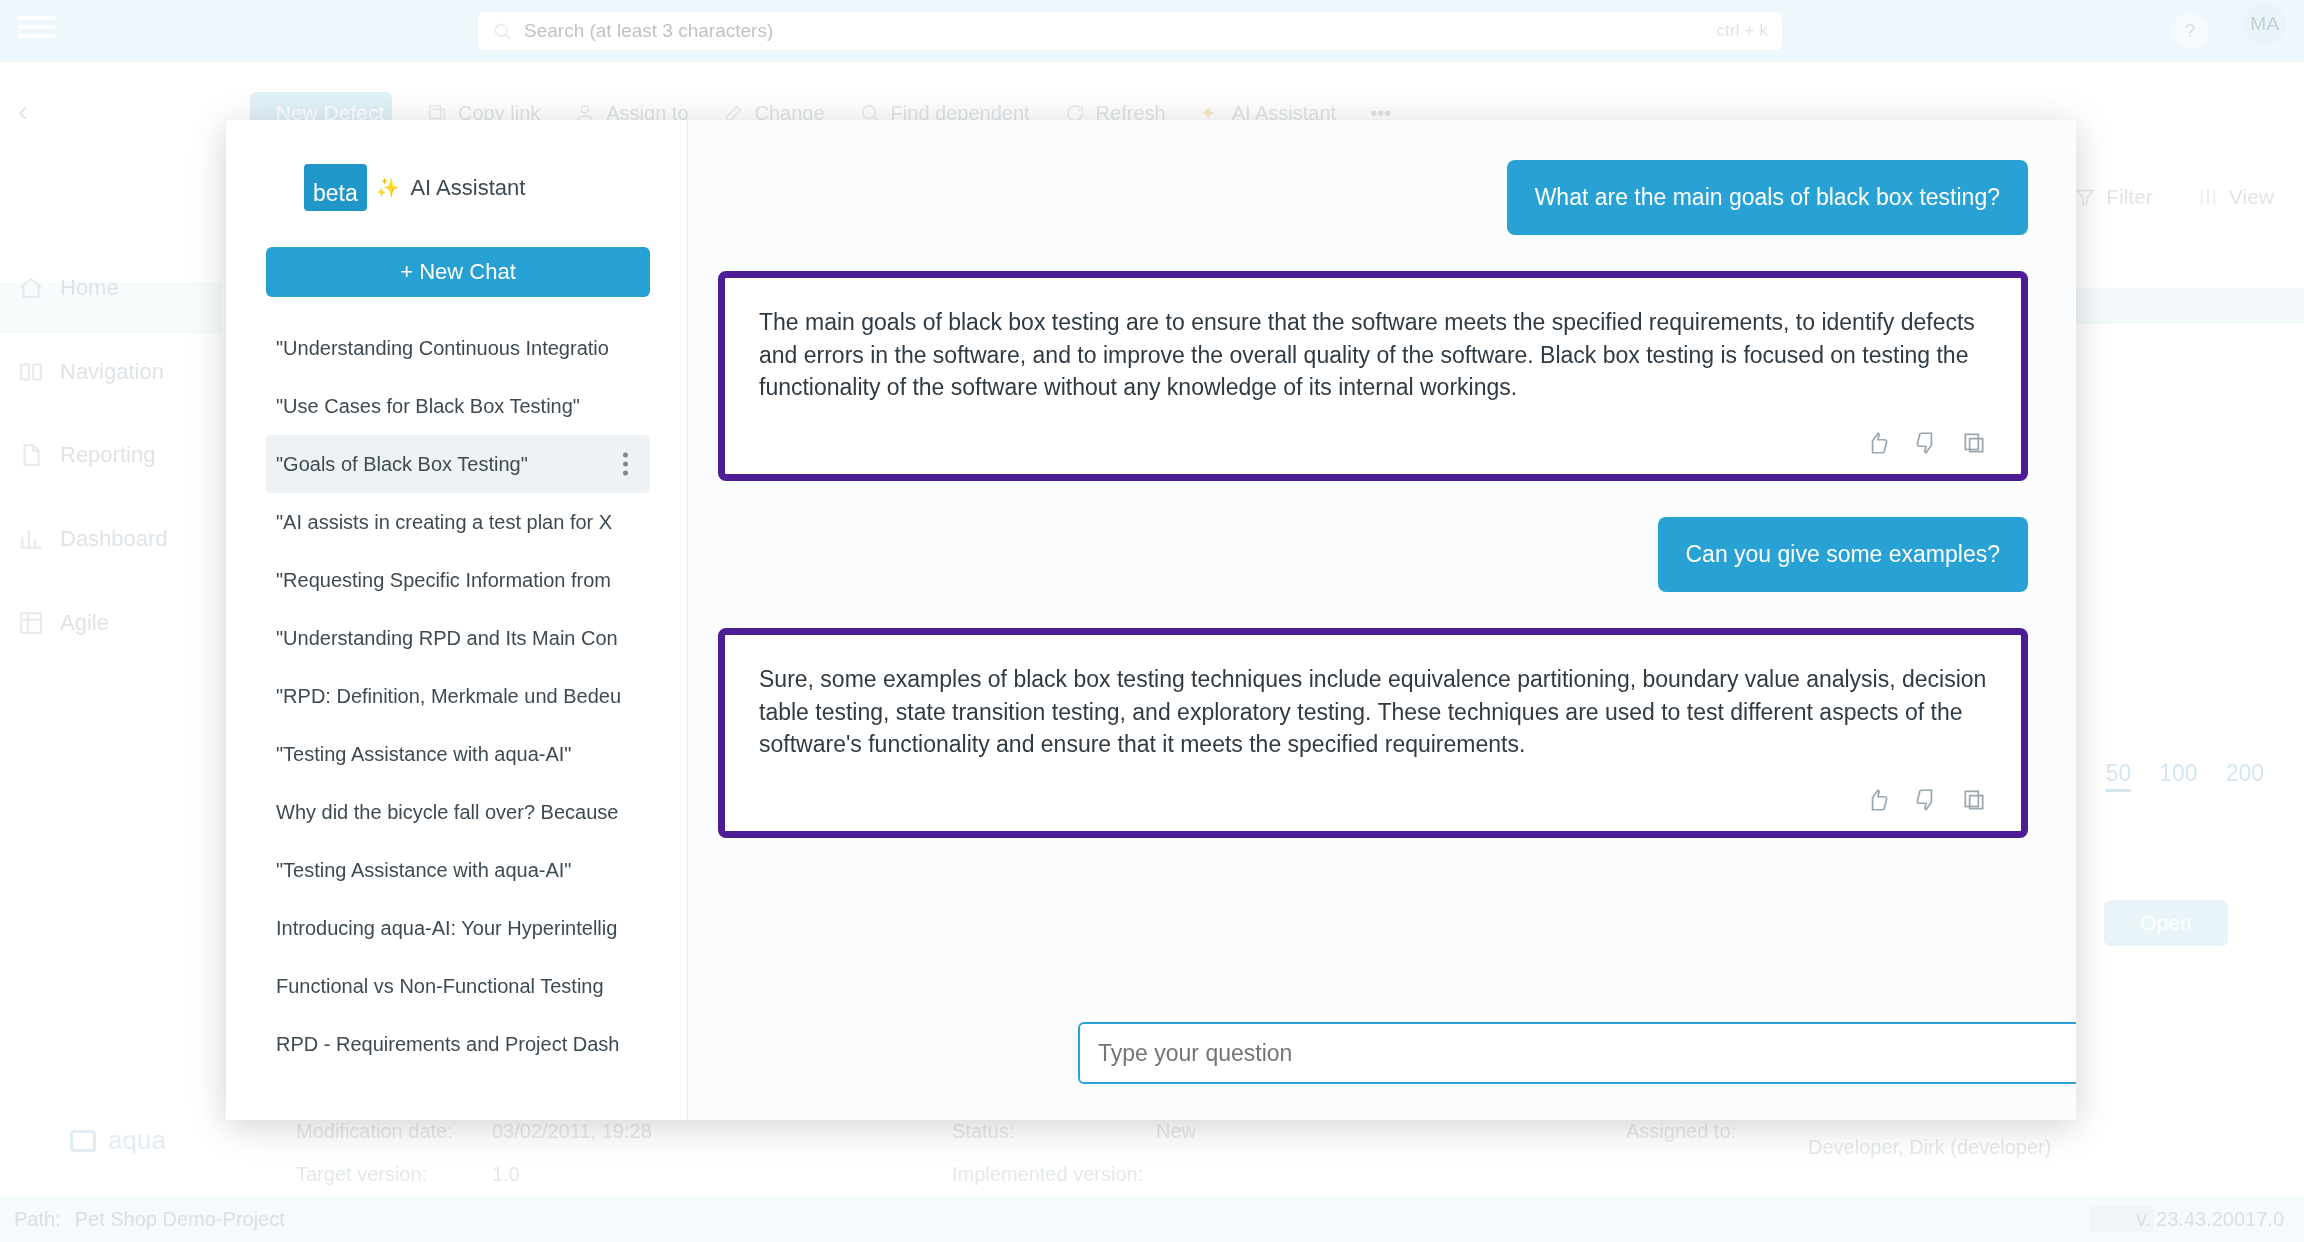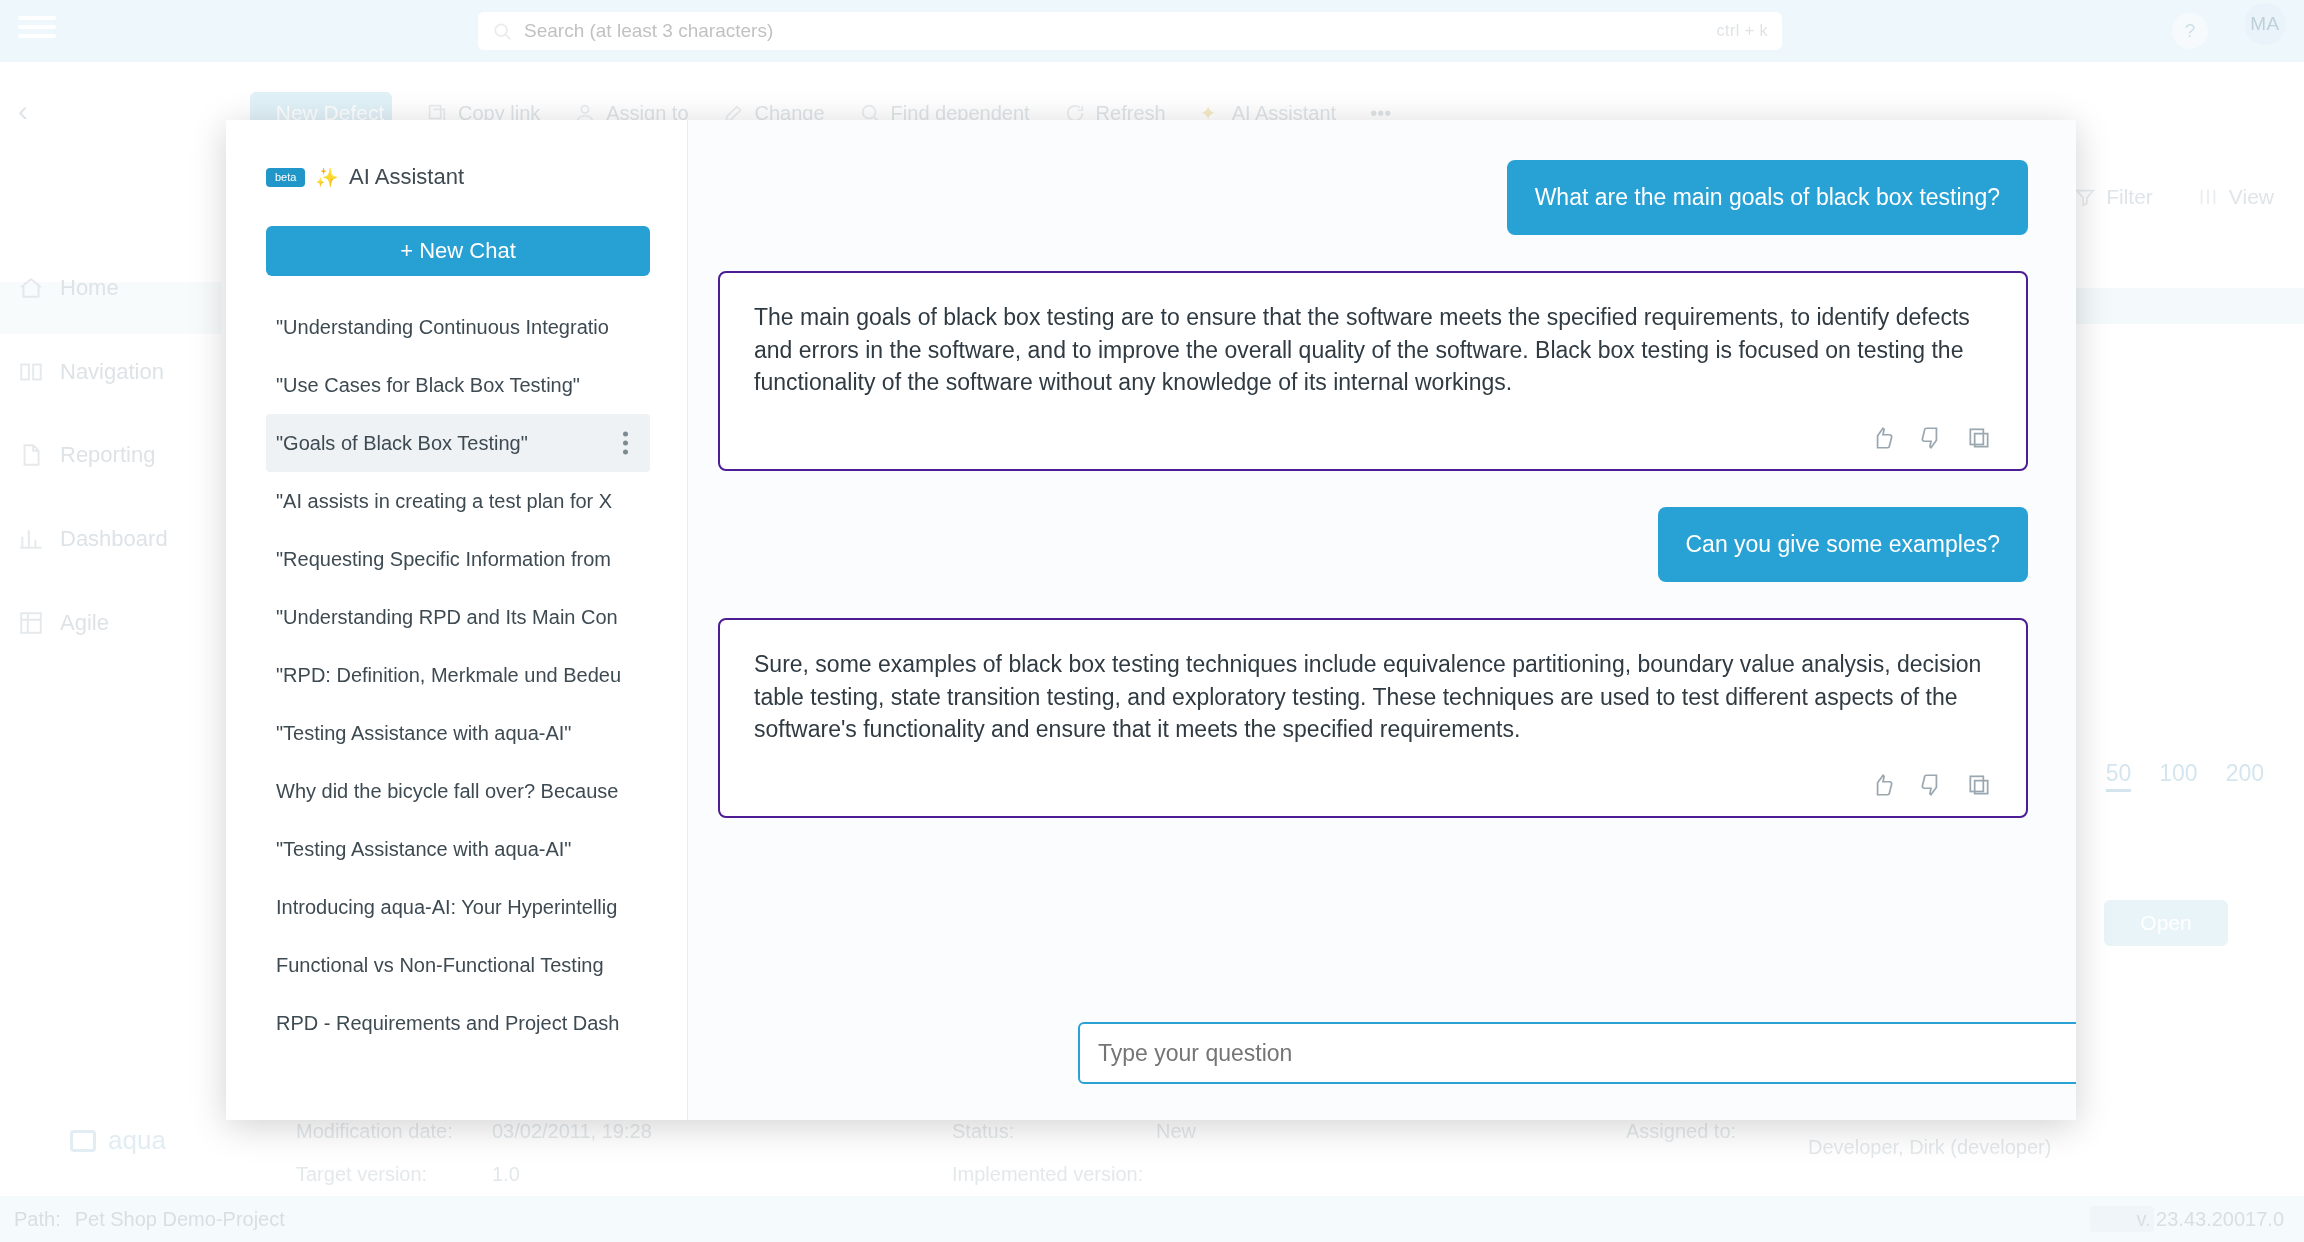--- a/index.html
+++ b/index.html
@@ -169,8 +169,8 @@
   }
   .ai-brand { display: flex; align-items: center; gap: 10px; margin-bottom: 36px; }
   .beta-badge {
-    background: #2196c9; color: #fff; font-size: 11px;
-    border-radius: 4px; padding: 3px 9px 4px;
+    background: #2196c9; color: #fff; font-size: 23px;
+    border-radius: 4px; padding: 16px 9px 4px; margin-left: 38px;
   }
   .brand-spark { font-size: 19px; }
   .brand-text { font-size: 22px; color: #3f4a52; }

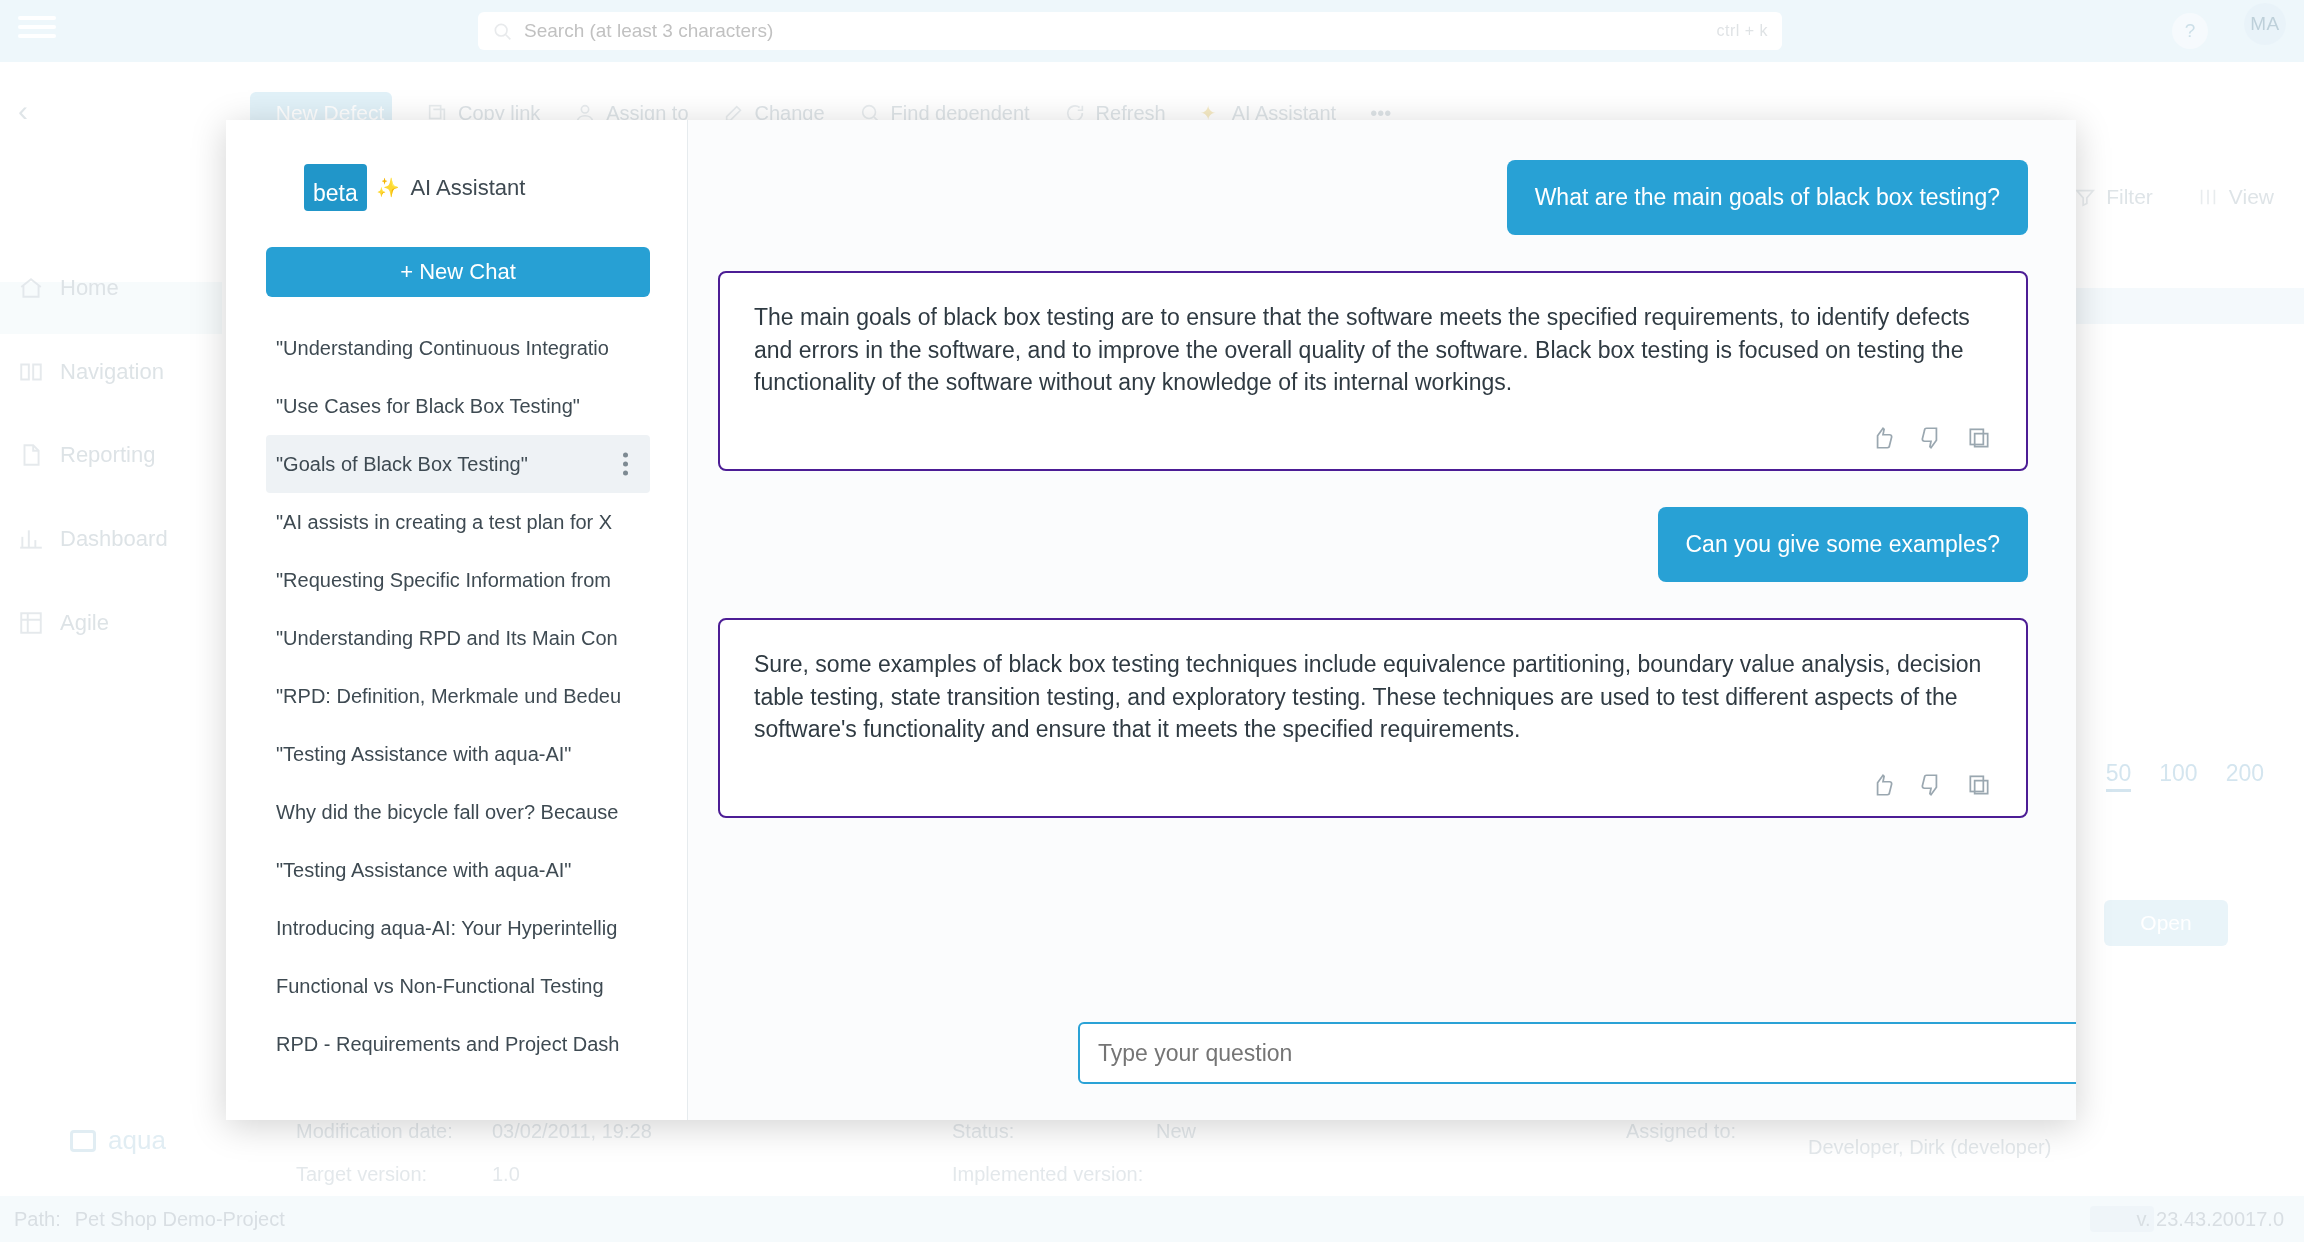--- a/index.html
+++ b/index.html
@@ -210,7 +210,7 @@
     width: fit-content; max-width: 620px;
   }
   .msg-bot {
-    background: #ffffff; border: 2px solid #4c1d95; border-radius: 8px;
+    background: #ffffff; border: 7px solid #4c1d95; border-radius: 8px;
     padding: 28px 34px 18px; margin-top: 36px;
     color: #2f3a42; font-size: 23px; line-height: 1.42;
   }

